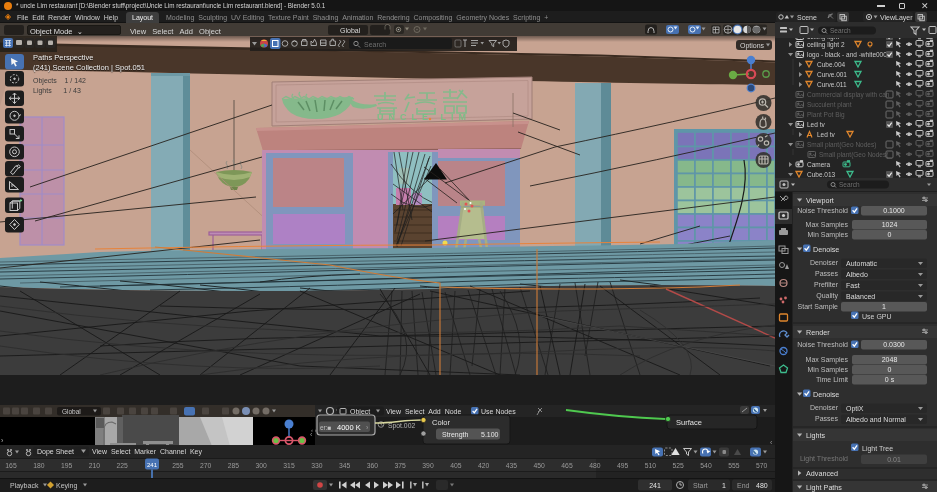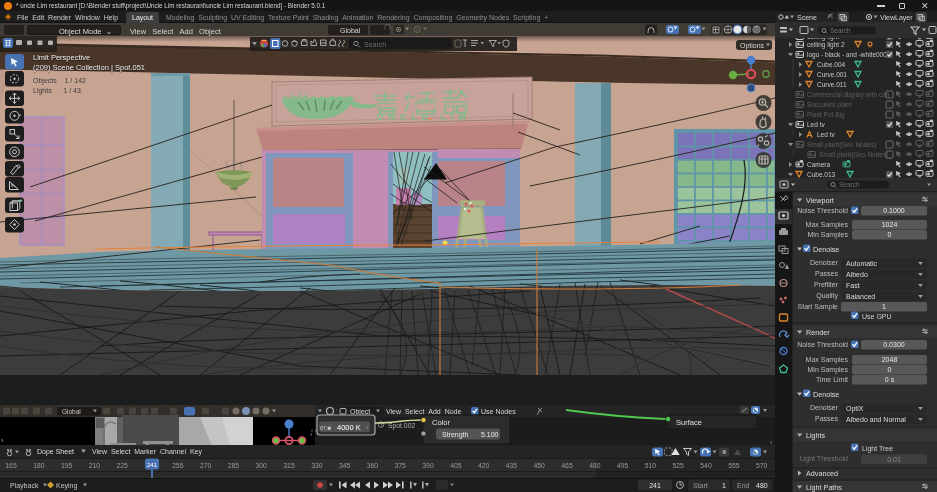--- a/index.html
+++ b/index.html
@@ -47,7 +47,7 @@
 
   <div style="left:0;top:23px;width:775px;height:13px;background:#413b35;"></div>
   <div class="dd t" style="left:4px;top:25px;width:20px;height:10px;background:#23201d;"></div>
-  <div class="dd t" style="left:27px;top:24.5px;width:94px;height:10.5px;background:#23201d;border:1px solid #1a1814;color:#dfdfdf;font-size:7.5px;padding:2px 0 0 31px;">Object Mode&nbsp;&nbsp;⌄</div>
+  <div class="dd t" style="left:27px;top:24.5px;width:94px;height:10.5px;background:#23201d;border:1px solid #1a1814;color:#dfdfdf;font-size:7.5px;padding:2px 0 0 2px;">Object Mode&nbsp;&nbsp;⌄</div>
   <div class="t" style="left:130px;top:28px;font-size:7.5px;color:#d8d8d8;">View&nbsp;&nbsp;&nbsp;Select&nbsp;&nbsp;&nbsp;Add&nbsp;&nbsp;&nbsp;Object</div>
   <div class="dd t" style="left:328px;top:24.5px;width:40px;height:10.5px;background:#23201d;font-size:7px;padding:2px 0 0 12px;">Global</div>
   <div class="dd t" style="left:370px;top:24.5px;width:20px;height:10.5px;background:#23201d;"></div>

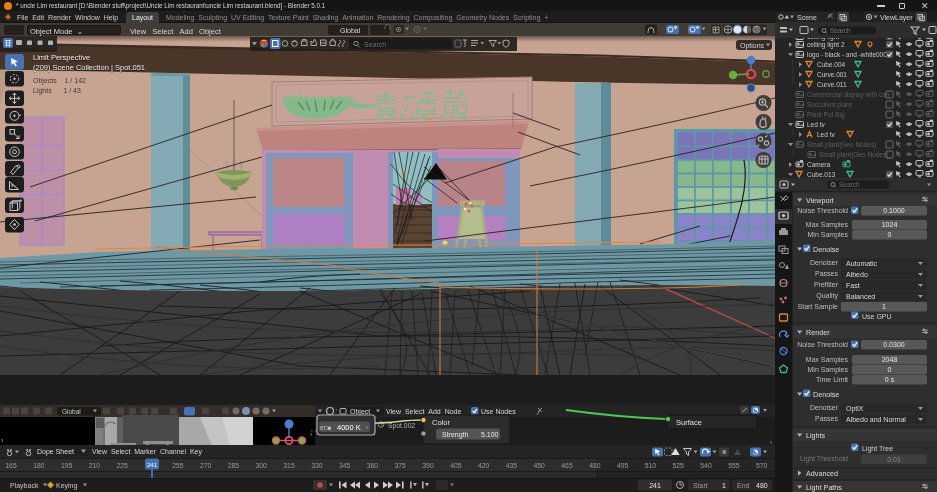--- a/index.html
+++ b/index.html
@@ -467,7 +467,7 @@
     </g>
   </svg>
 
-  <div class="t" style="left:33px;top:18px;font-size:7.5px;color:#f0f0f0;text-shadow:0 1px 1px rgba(0,0,0,0.7);">Limit Perspective</div>
+  <div class="t" style="left:33px;top:18px;font-size:7.5px;color:#f0f0f0;text-shadow:0 1px 1px rgba(0,0,0,0.7);">Paths Perspective</div>
   <div class="t" style="left:33px;top:28px;font-size:7.5px;color:#f0f0f0;text-shadow:0 1px 1px rgba(0,0,0,0.7);">(209) Scene Collection | Spot.051</div>
   <div class="t" style="left:33px;top:41px;font-size:7px;color:#3b3b3b;">Objects&nbsp;&nbsp;&nbsp;&nbsp;1 / 142</div>
   <div class="t" style="left:33px;top:51px;font-size:7px;color:#3b3b3b;">Lights&nbsp;&nbsp;&nbsp;&nbsp;&nbsp;&nbsp;1 / 43</div>

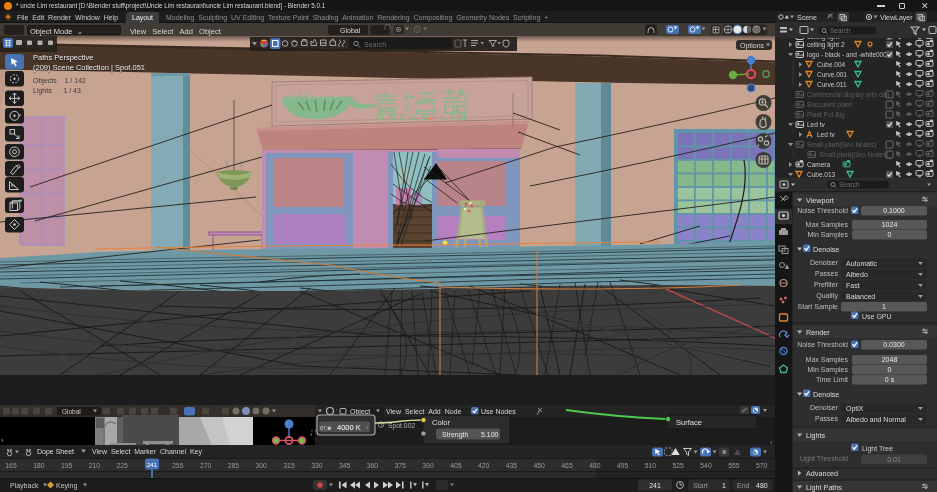--- a/index.html
+++ b/index.html
@@ -468,7 +468,7 @@
   </svg>
 
   <div class="t" style="left:33px;top:18px;font-size:7.5px;color:#f0f0f0;text-shadow:0 1px 1px rgba(0,0,0,0.7);">Paths Perspective</div>
-  <div class="t" style="left:33px;top:28px;font-size:7.5px;color:#f0f0f0;text-shadow:0 1px 1px rgba(0,0,0,0.7);">(209) Scene Collection | Spot.051</div>
+  <div class="t" style="left:33px;top:28px;font-size:7.5px;color:#f0f0f0;text-shadow:0 1px 1px rgba(0,0,0,0.7);">(241) Scene Collection | Spot.051</div>
   <div class="t" style="left:33px;top:41px;font-size:7px;color:#3b3b3b;">Objects&nbsp;&nbsp;&nbsp;&nbsp;1 / 142</div>
   <div class="t" style="left:33px;top:51px;font-size:7px;color:#3b3b3b;">Lights&nbsp;&nbsp;&nbsp;&nbsp;&nbsp;&nbsp;1 / 43</div>
 

